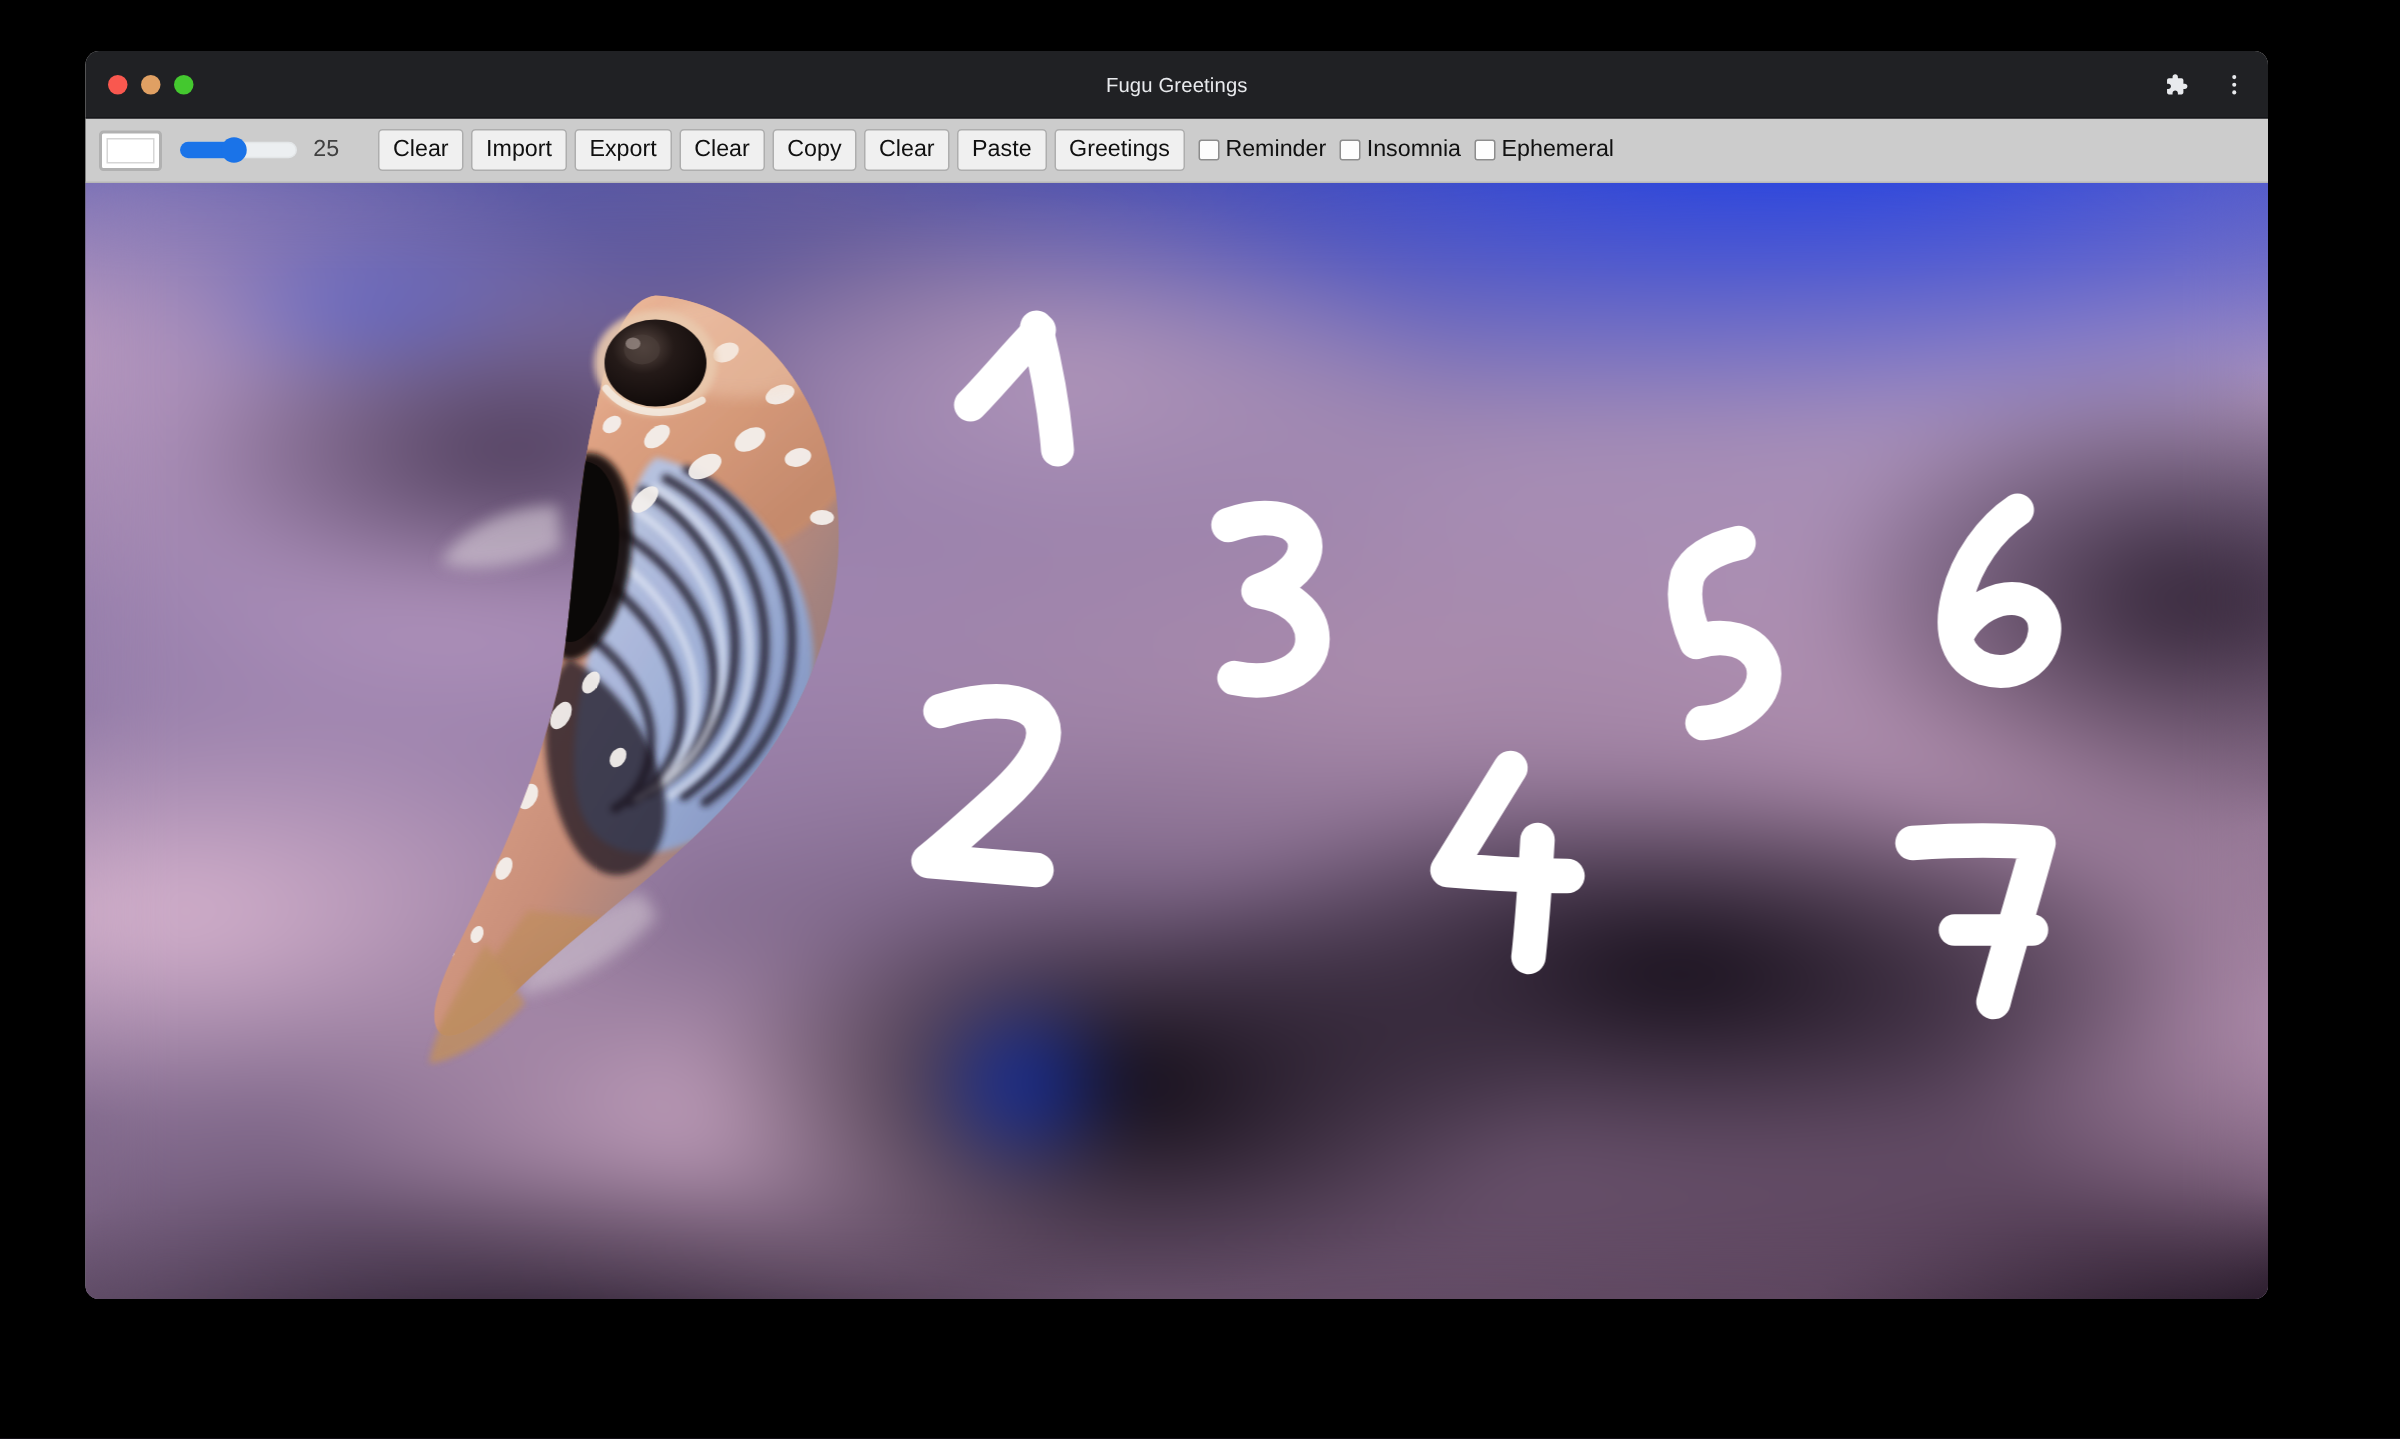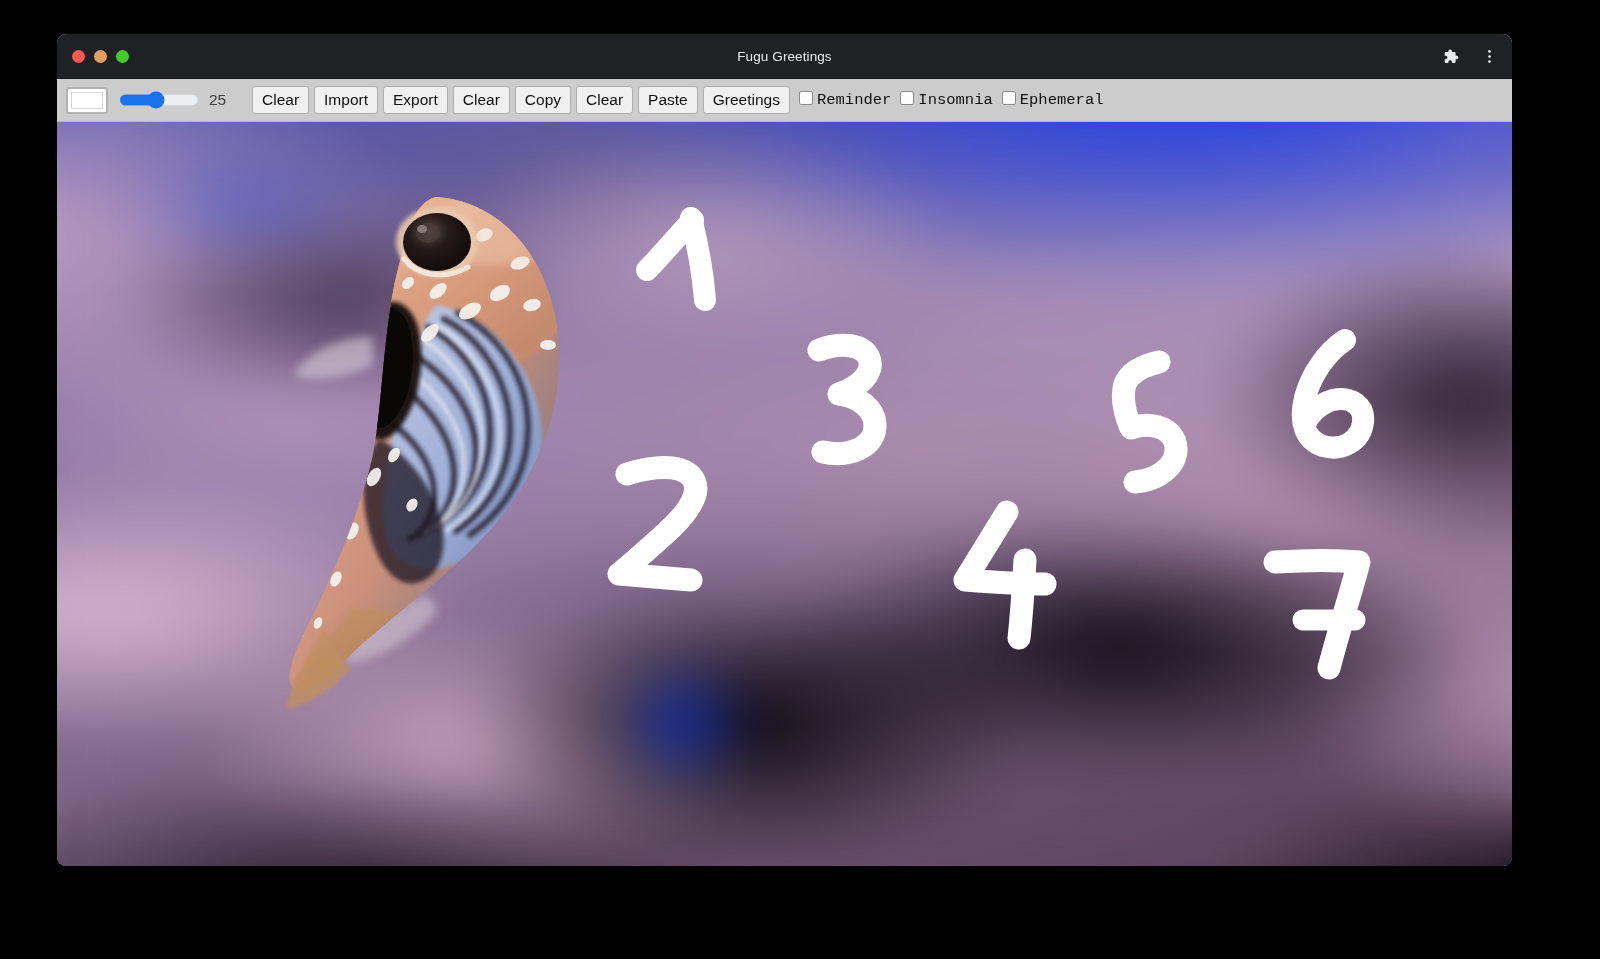--- a/index.html
+++ b/index.html
@@ -179,11 +179,11 @@
 
   .check-wrap {
     display: flex;
+    align-items: center;
     margin-left: 9px;
     flex: 0 0 auto;
     cursor: pointer;
     gap: 4px;
-    font-family: Liberation Mono, monospace;
   }
   .check-box {
     width: 14px; height: 14px;

